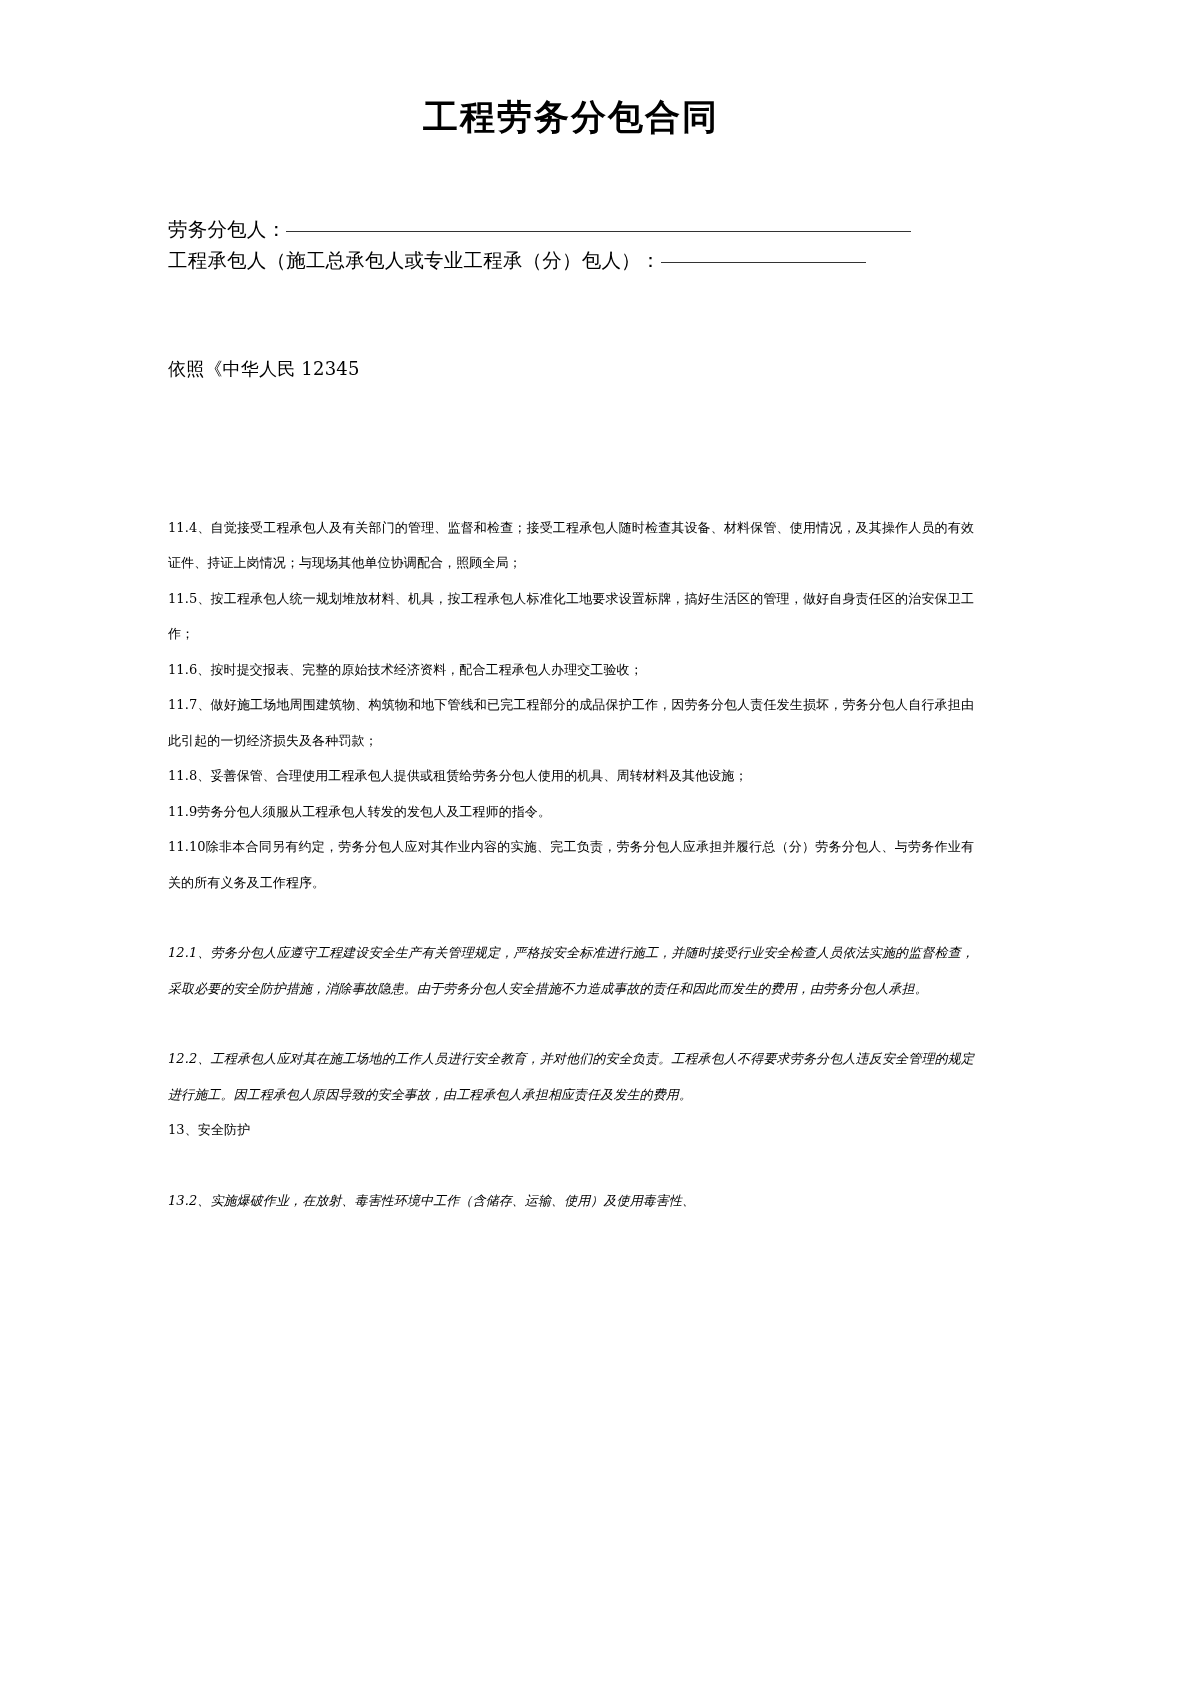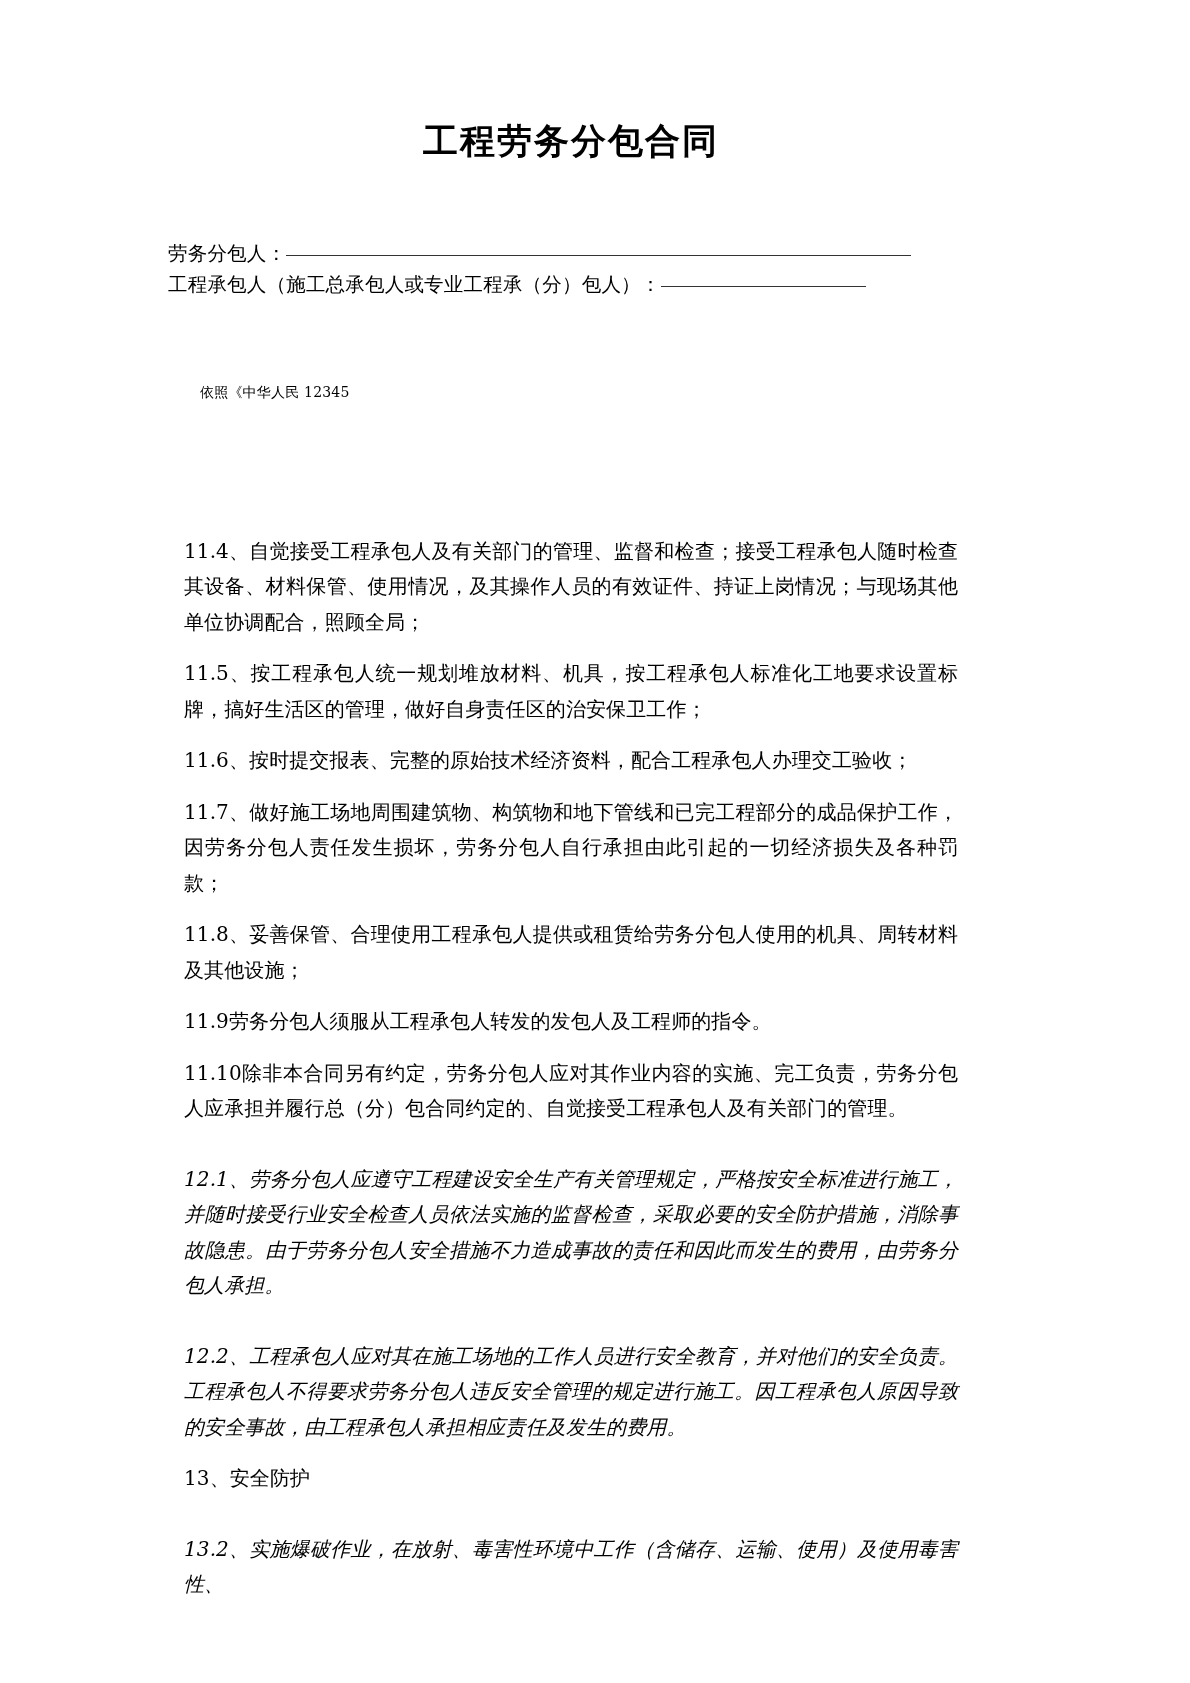--- a/index.html
+++ b/index.html
@@ -33,7 +33,7 @@
     font-weight: bold;
     letter-spacing: 2px;
     margin: 0;
-    padding-top: 120px;
+    padding-top: 96px;
     line-height: 1.25;
     font-family: "DejaVu Sans", "Liberation Sans", sans-serif;
   }

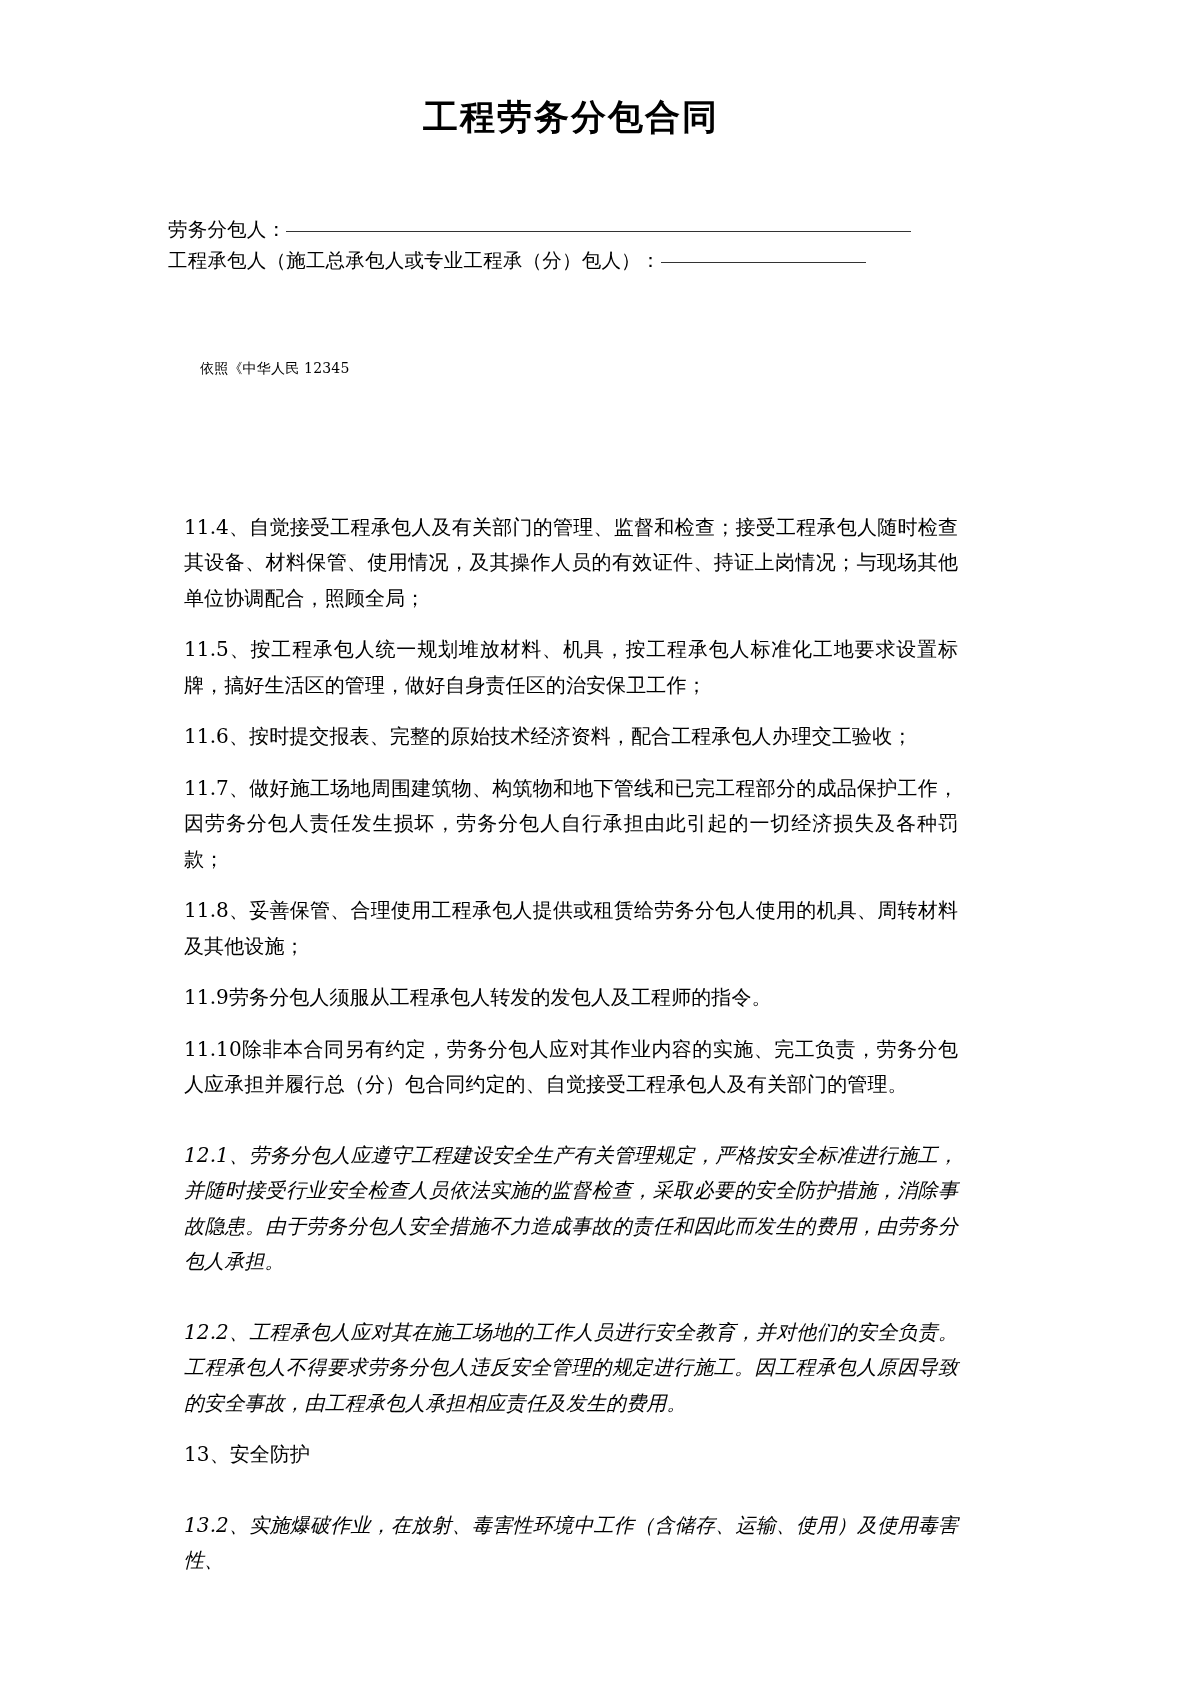--- a/index.html
+++ b/index.html
@@ -57,10 +57,9 @@
 
   .citation {
     margin-top: 77px;
-    font-size: 14px;
+    font-size: 18px;
     line-height: 31px;
     letter-spacing: 0.2px;
-    margin-left: 32px;
   }
 
   .body-block {

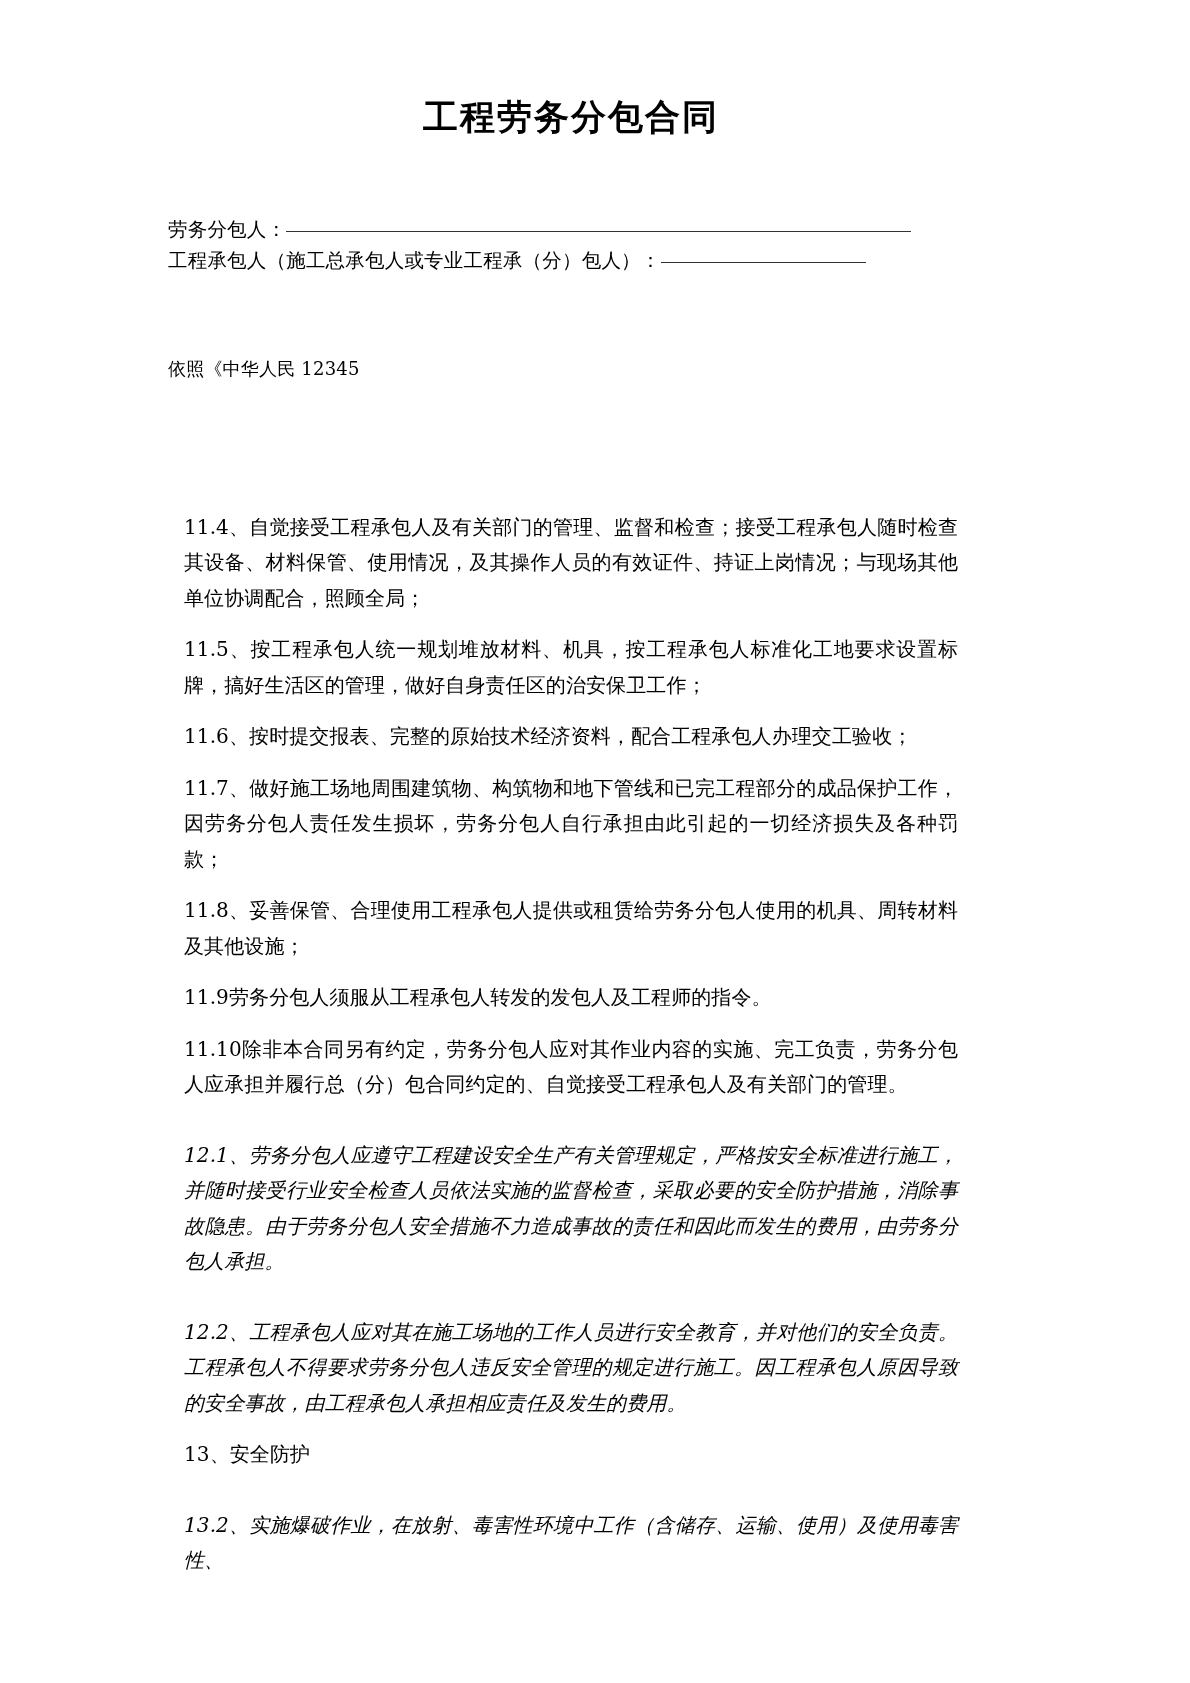--- a/index.html
+++ b/index.html
@@ -66,11 +66,11 @@
     margin-top: 126px;
   }
   .para {
-    font-size: 20px;
+    font-size: 13px;
     line-height: 35.5px;
     text-align: justify;
     text-justify: inter-ideograph;
-    margin: 16px;
+    margin: 0;
     letter-spacing: 0.1px;
   }
   .para.spaced-before {

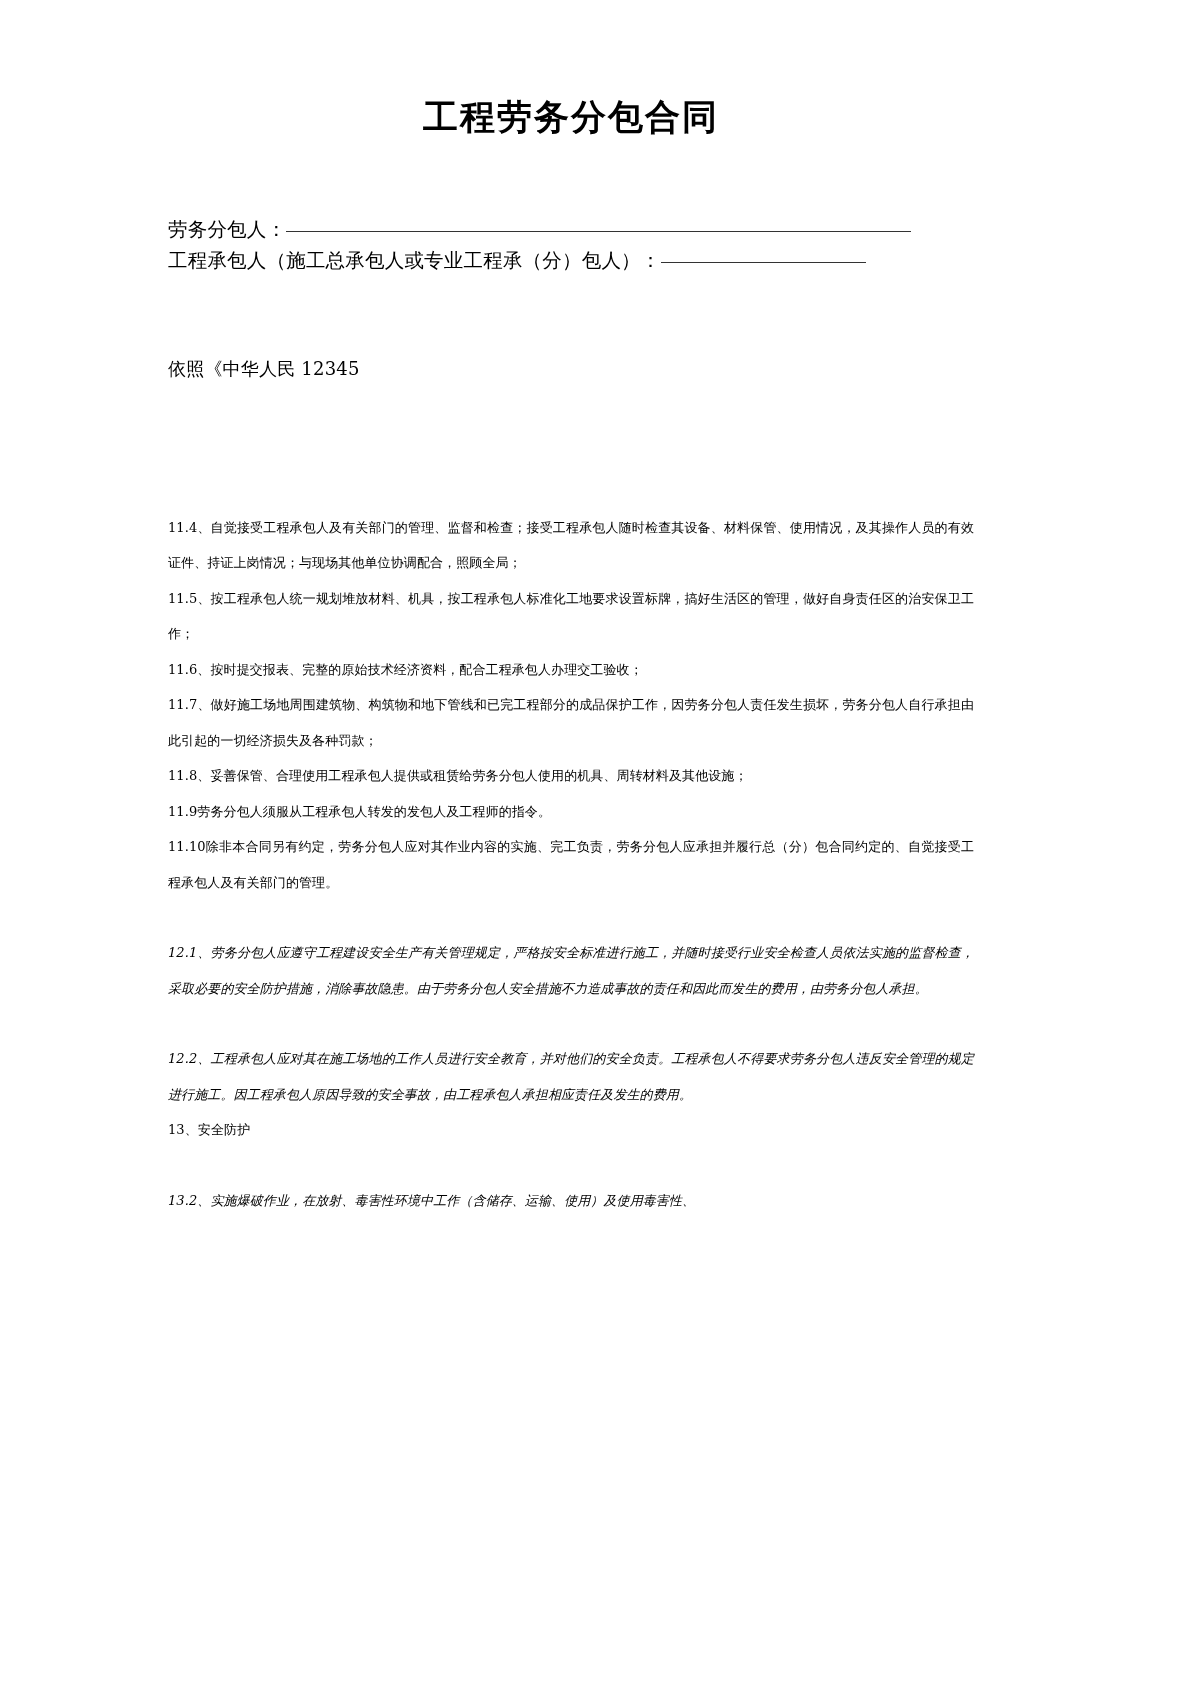--- a/index.html
+++ b/index.html
@@ -100,7 +100,7 @@
       <p class="para">11.7、做好施工场地周围建筑物、构筑物和地下管线和已完工程部分的成品保护工作，因劳务分包人责任发生损坏，劳务分包人自行承担由此引起的一切经济损失及各种罚款；</p>
       <p class="para">11.8、妥善保管、合理使用工程承包人提供或租赁给劳务分包人使用的机具、周转材料及其他设施；</p>
       <p class="para">11.9劳务分包人须服从工程承包人转发的发包人及工程师的指令。</p>
-      <p class="para">11.10除非本合同另有约定，劳务分包人应对其作业内容的实施、完工负责，劳务分包人应承担并履行总（分）包合同约定的、自觉接受工程承包人及有关部门的管理。</p>
+      <p class="para">11.10除非本合同另有约定，劳务分包人应对其作业内容的实施、完工负责，劳务分包人应承担并履行总（分）劳务分包人、与劳务作业有关的所有义务及工作程序。</p>
       <p class="para spaced-before">12.1、劳务分包人应遵守工程建设安全生产有关管理规定，严格按安全标准进行施工，并随时接受行业安全检查人员依法实施的监督检查，采取必要的安全防护措施，消除事故隐患。由于劳务分包人安全措施不力造成事故的责任和因此而发生的费用，由劳务分包人承担。</p>
       <p class="para spaced-before">12.2、工程承包人应对其在施工场地的工作人员进行安全教育，并对他们的安全负责。工程承包人不得要求劳务分包人违反安全管理的规定进行施工。因工程承包人原因导致的安全事故，由工程承包人承担相应责任及发生的费用。</p>
       <p class="para">13、安全防护</p>

